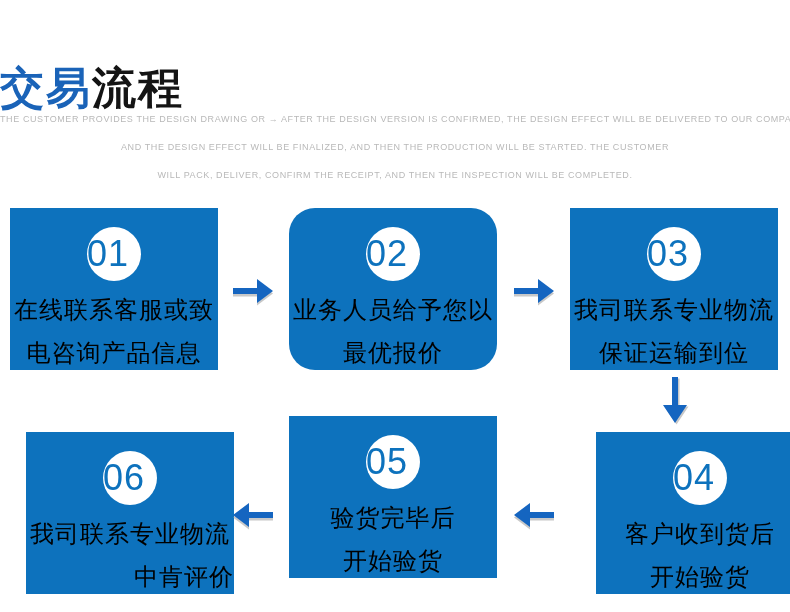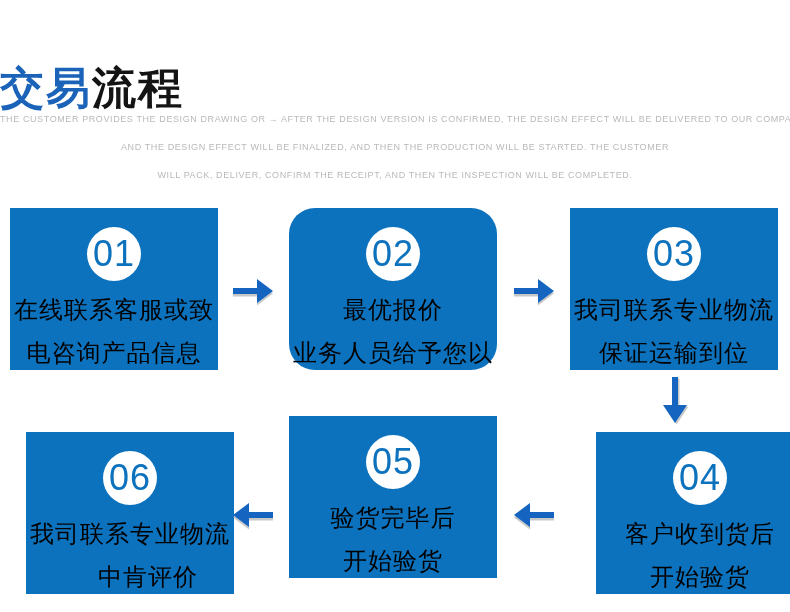--- a/index.html
+++ b/index.html
@@ -48,7 +48,7 @@
     width: 54px; height: 54px;
     background: #ffffff; border-radius: 50%;
     margin: 19px auto 0 auto;
-    display: flex; align-items: center; justify-content: center;
+    display: flex; align-items: center; 
     color: #0d72bd;
     font-size: 36px; font-weight: 500; letter-spacing: 1px;
   }

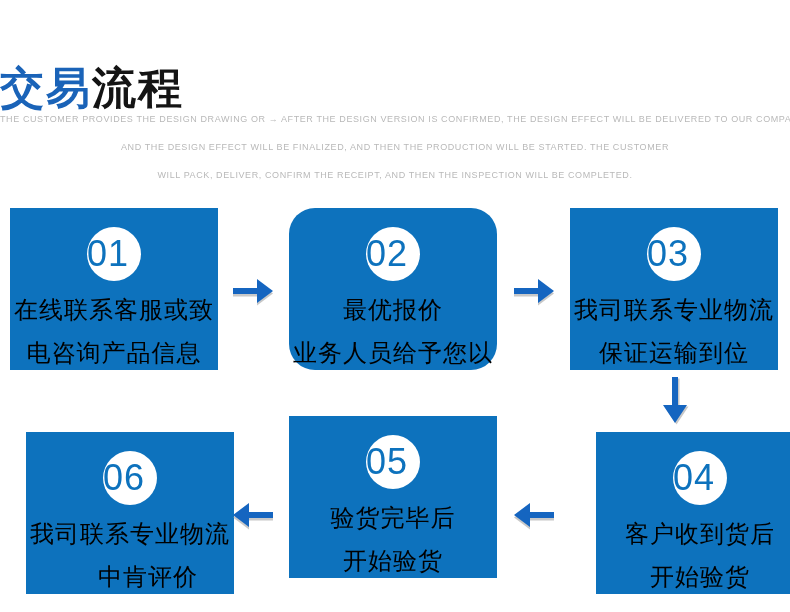--- a/index.html
+++ b/index.html
@@ -101,8 +101,8 @@
     <span>02</span>
   </div>
   <div class="step-text">
+    <span class="tline l1">业务人员给予您以</span>
     <span class="tline l2">最优报价</span>
-    <span class="tline l1">业务人员给予您以</span>
   </div>
 </div>
 

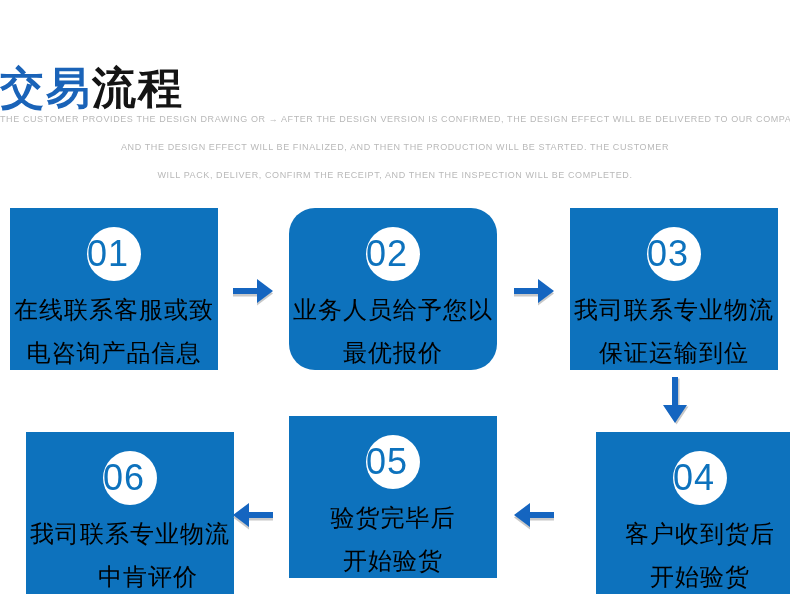--- a/index.html
+++ b/index.html
@@ -60,7 +60,7 @@
     font-size: 24px; font-weight: 500; letter-spacing: 1px;
   }
   .step-text .tline { display: block; height: 43px; line-height: 43px; }
-  .step.align-left-l2 .tline.l2 { text-align: center; padding-left: 28px; margin-left: 8px; }
+  .step.align-left-l2 .tline.l2 { text-align: right; padding-left: 28px; margin-left: 8px; }
 
   
   .arrow { position: absolute; }

